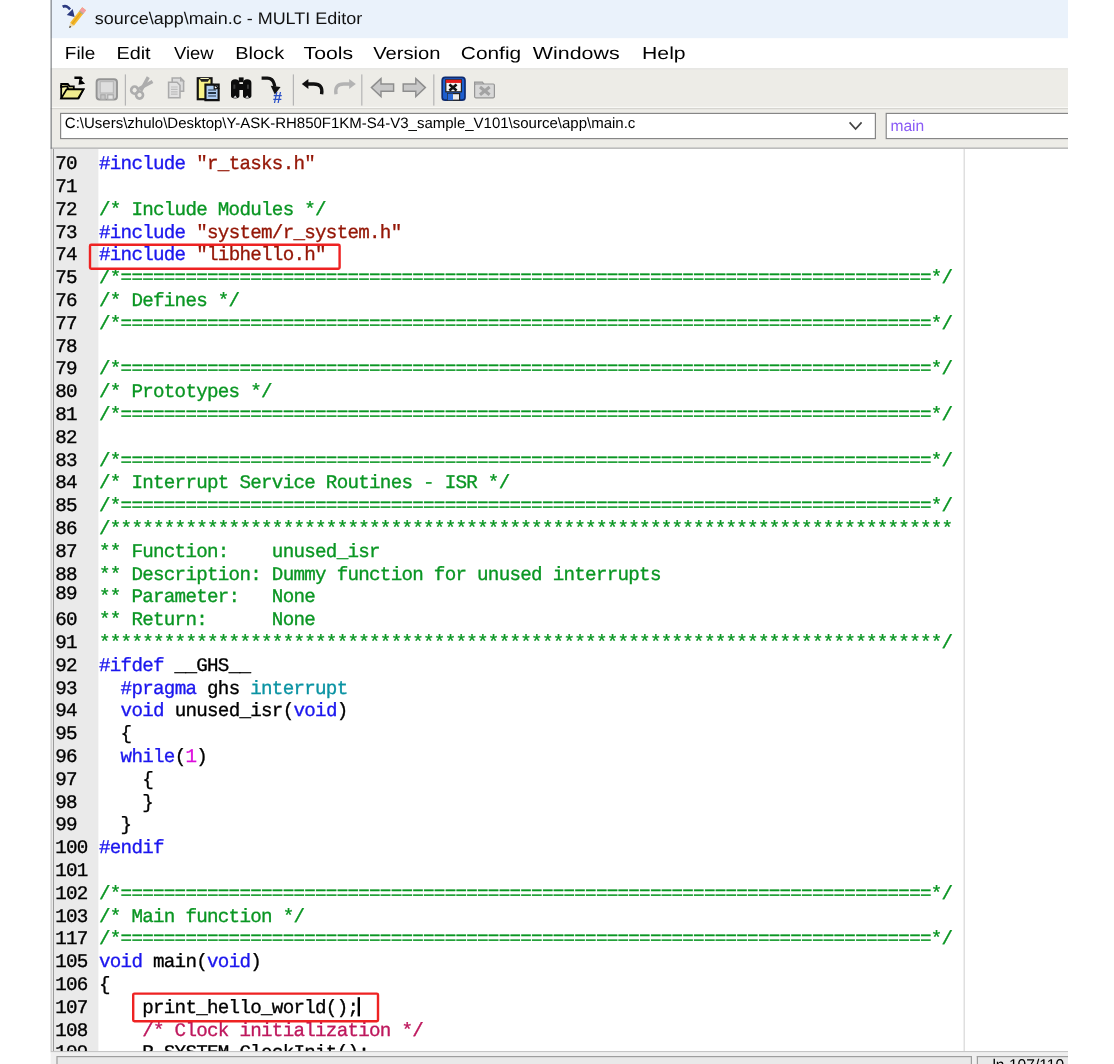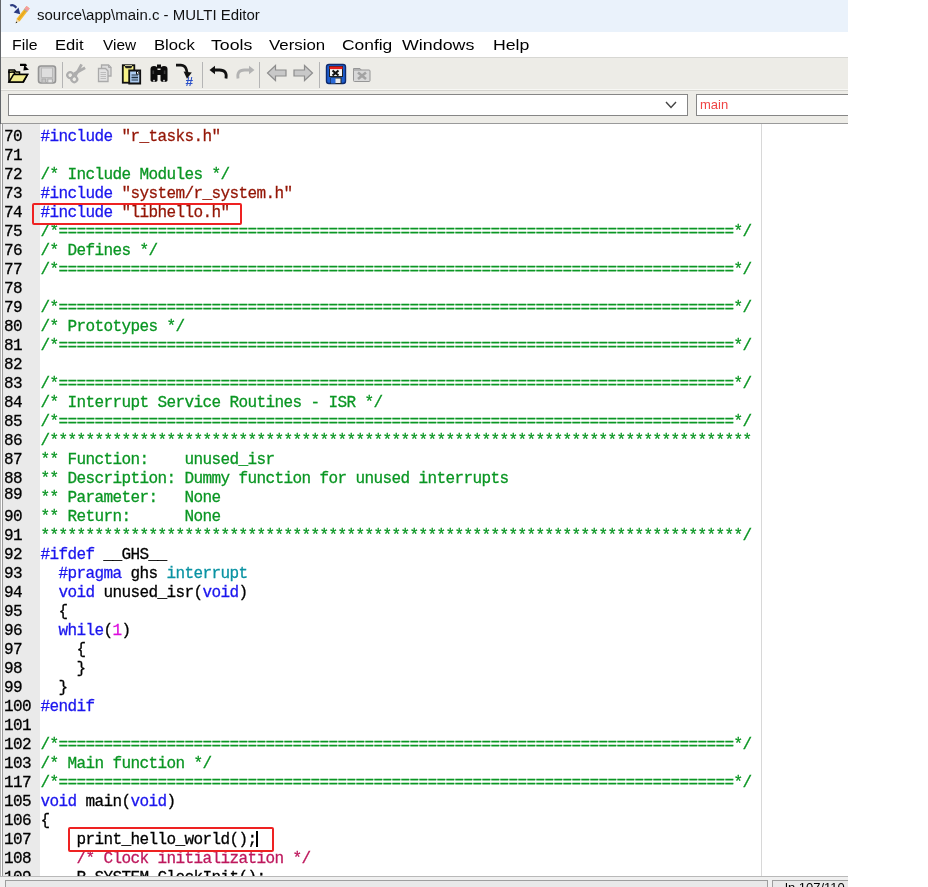--- a/index.html
+++ b/index.html
@@ -3,7 +3,7 @@
 * { margin:0; padding:0; box-sizing:border-box; }
 html,body { width:928px; height:887px; overflow:hidden; background:#fff; }
 #root { position:relative; width:848px; height:887px; overflow:hidden;
-  font-family:"Liberation Sans",sans-serif; }
+  font-family:"Liberation Sans",sans-serif;margin-left:42px; }
 .tbi { position:absolute; }
 .ln { position:absolute; left:4px; height:19px; font:normal 16px/19px "Liberation Mono",monospace; letter-spacing:-0.6px; -webkit-text-stroke:0.28px currentColor; color:#000; white-space:pre; }
 .cl { position:absolute; left:40.5px; height:19px; font:normal 16px/19px "Liberation Mono",monospace; letter-spacing:-0.6px; -webkit-text-stroke:0.28px currentColor; color:#000; white-space:pre; }

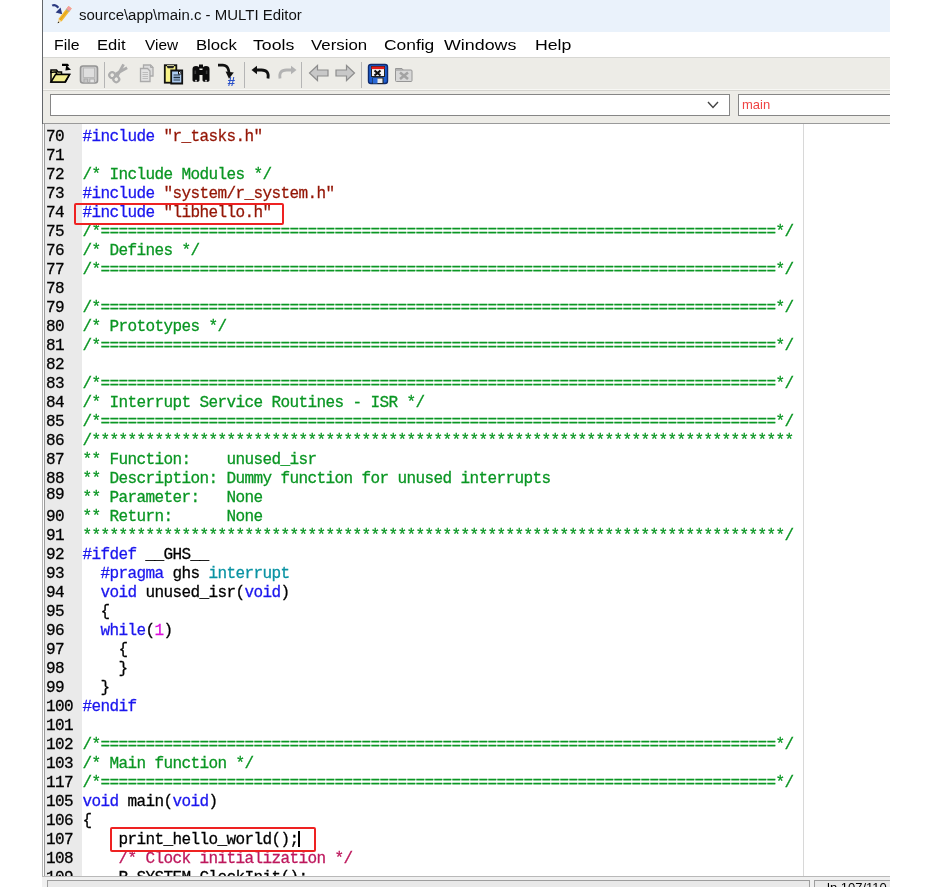--- a/index.html
+++ b/index.html
@@ -136,6 +136,7 @@
     </svg>
 
   <div style="position:absolute;left:8px;top:94px;width:680px;height:22px;background:#fff;border:1px solid #868686"></div>
+  <div style="position:absolute;left:12px;top:96px;font-size:12.5px;color:#000;white-space:nowrap">C:\Users\zhulo\Desktop\Y-ASK-RH850F1KM-S4-V3_sample_V101\source\app\main.c</div>
   <svg style="position:absolute;left:664px;top:100px" width="14" height="10" viewBox="0 0 14 10">
       <path d="M2 2 L7 7.5 L12 2" stroke="#444" stroke-width="1.4" fill="none"></path>
     </svg>

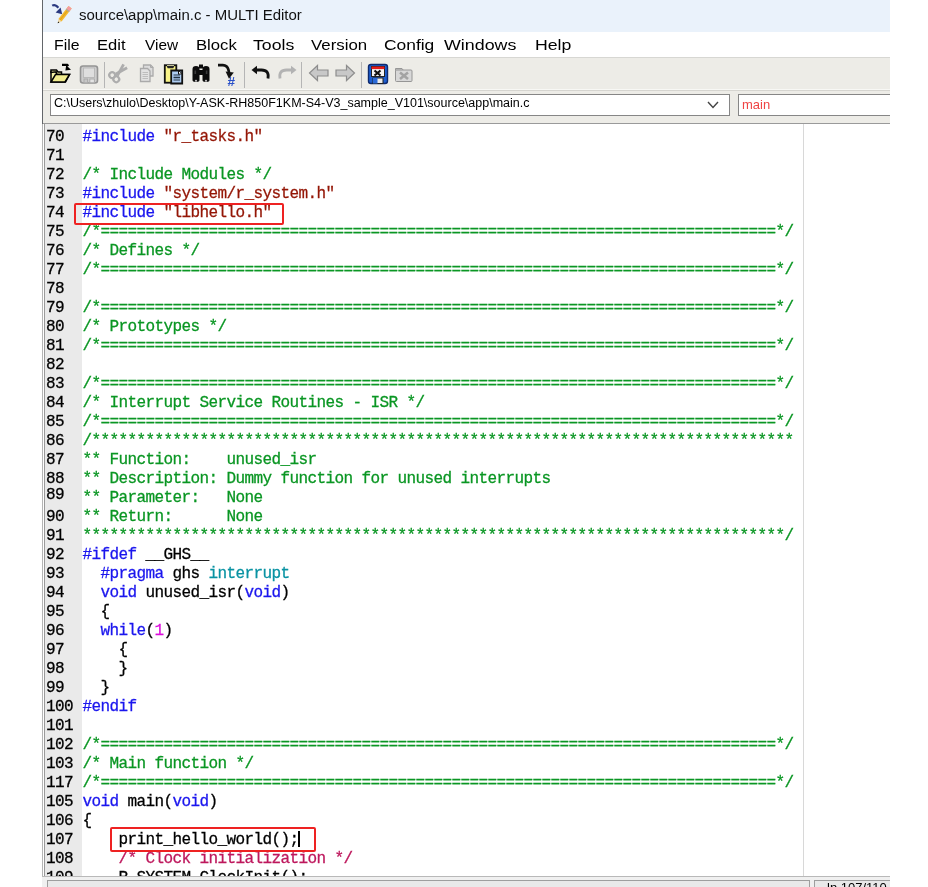--- a/index.html
+++ b/index.html
@@ -141,7 +141,7 @@
       <path d="M2 2 L7 7.5 L12 2" stroke="#444" stroke-width="1.4" fill="none"></path>
     </svg>
   <div style="position:absolute;left:696px;top:94px;width:233px;height:22px;background:#fff;border:1px solid #868686"></div>
-  <div style="position:absolute;left:700px;top:97px;font-size:13px;color:#ef4444">main</div>
+  <div style="position:absolute;left:700px;top:97px;font-size:13px;color:#8b5cf6">main</div>
 
   <div style="position:absolute;left:0;top:123px;width:928px;height:1px;background:#9a9a9a"></div>
   <div style="position:absolute;left:0;top:124px;width:928px;height:752px;background:#fff;overflow:hidden">

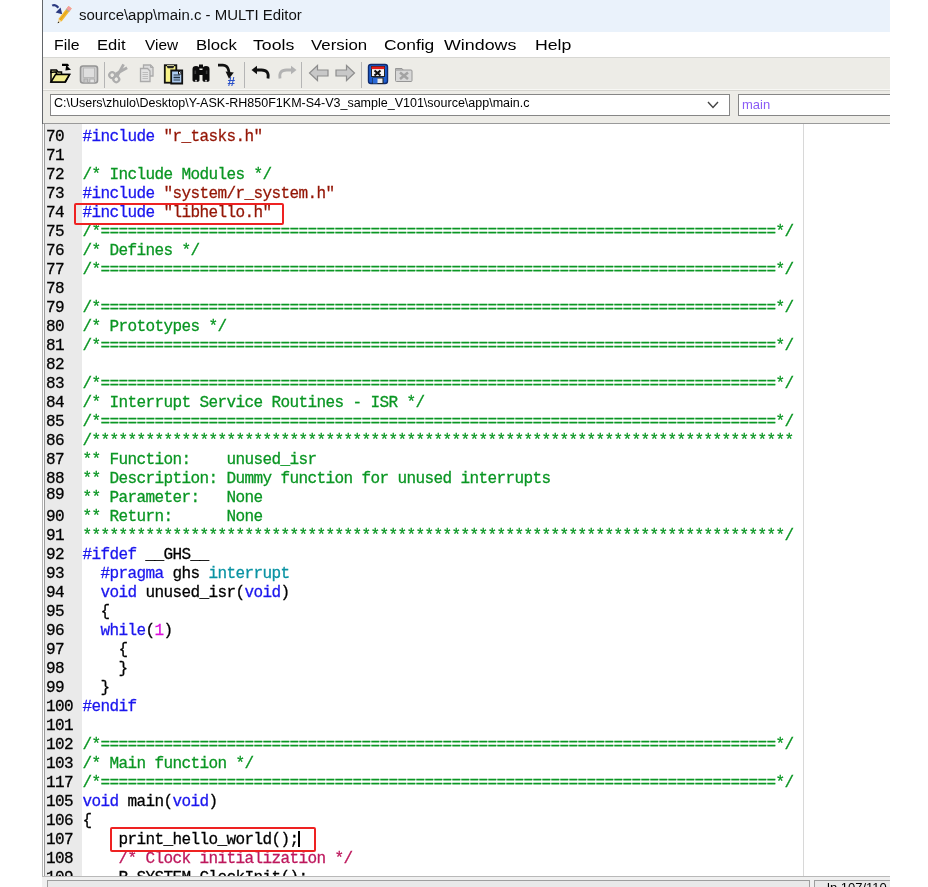--- a/index.html
+++ b/index.html
@@ -169,7 +169,7 @@
 <div class="ln" style="top:451.3px">87</div>
 <div class="ln" style="top:470.3px">88</div>
 <div class="ln" style="top:486px">89</div>
-<div class="ln" style="top:508.3px">90</div>
+<div class="ln" style="top:508.3px">60</div>
 <div class="ln" style="top:527.3px">91</div>
 <div class="ln" style="top:546.3px">92</div>
 <div class="ln" style="top:565.3px">93</div>

